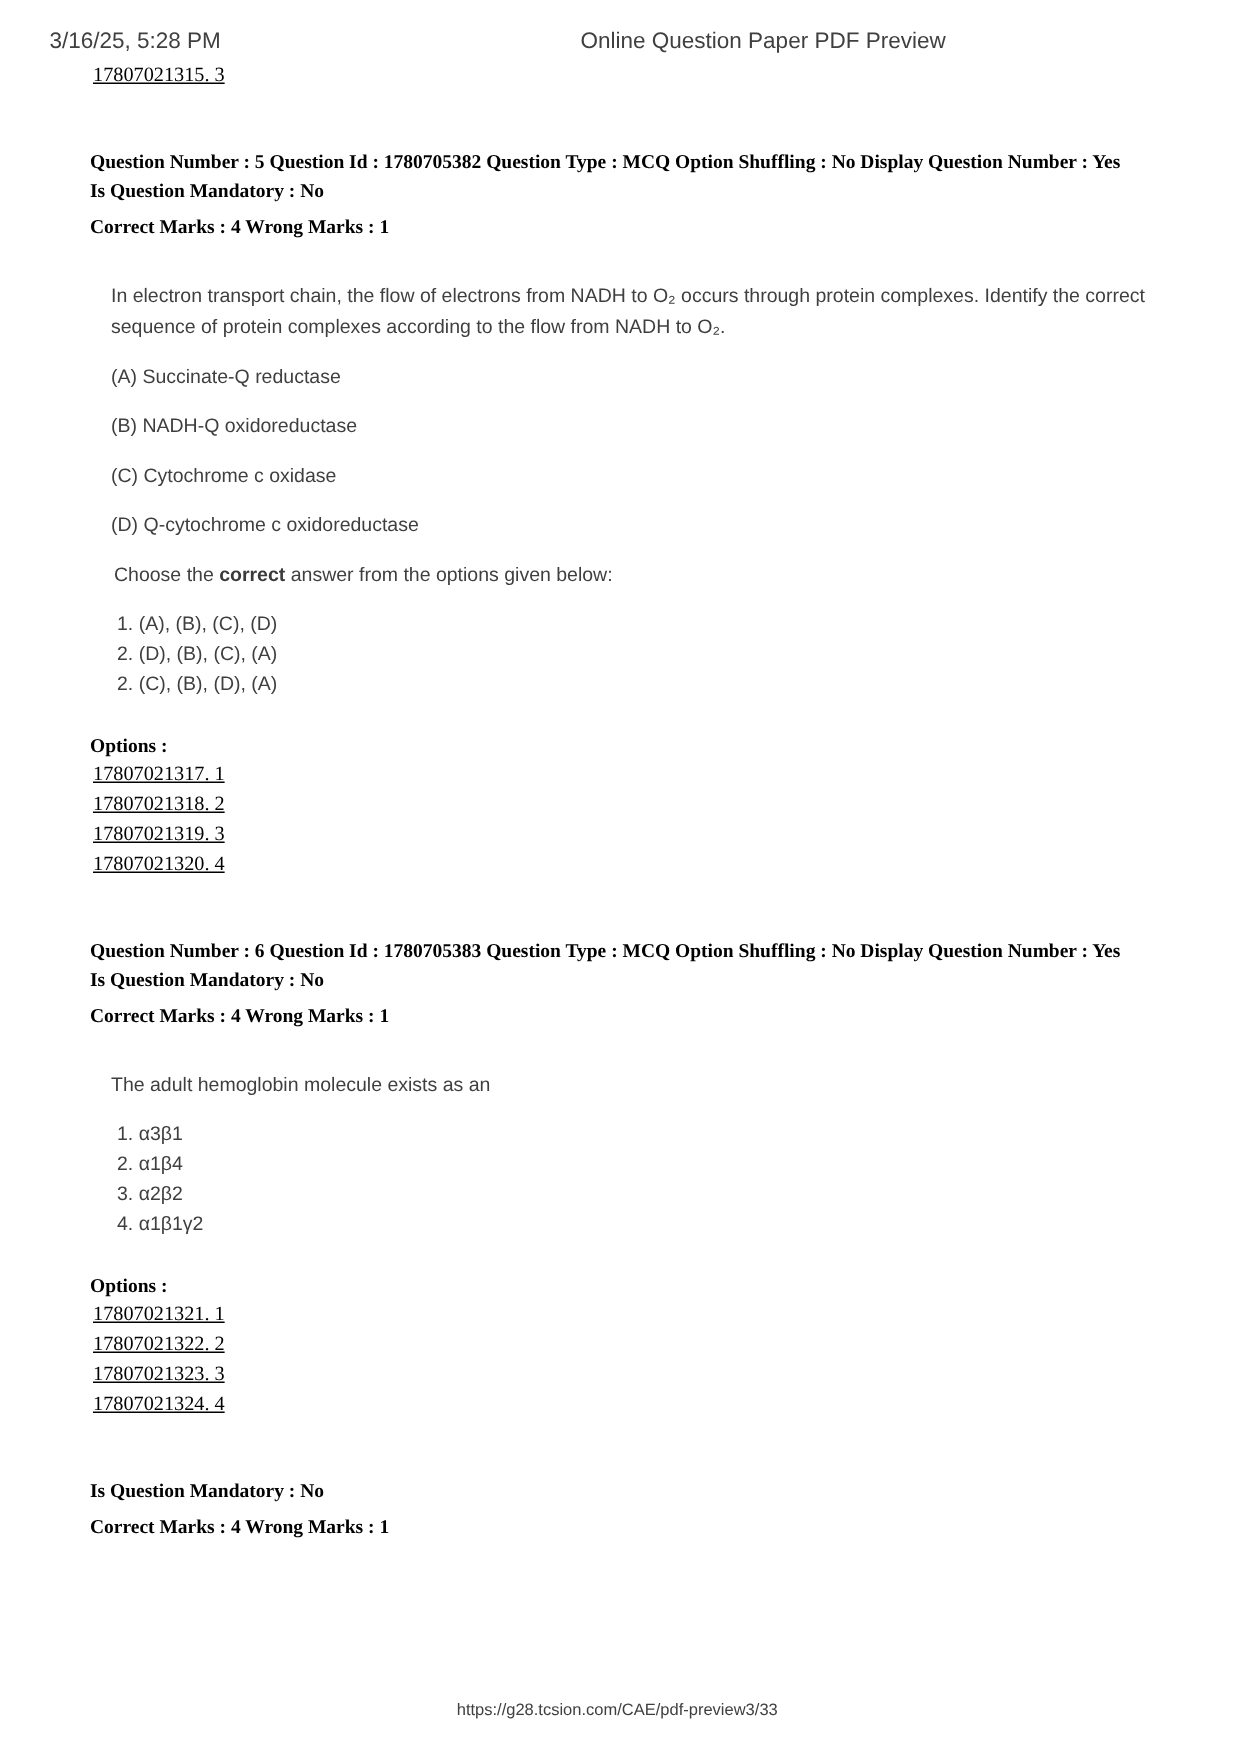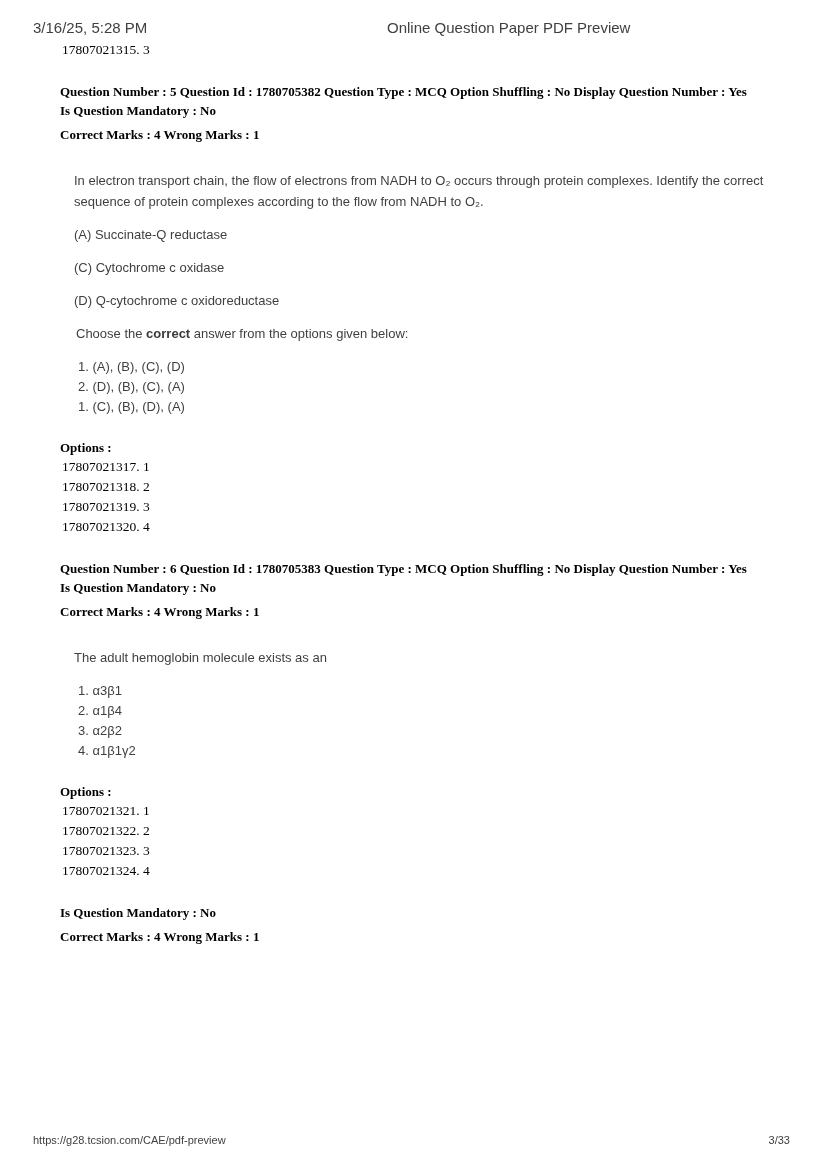--- a/index.html
+++ b/index.html
@@ -15,7 +15,7 @@
        justify-content:space-between;font-size:11px;color:#404040;}
   .content{position:absolute;top:0;left:60px;width:742px;padding-top:40px;}
   .serif{font-family:"Liberation Serif","DejaVu Serif",serif;color:#000000;}
-  .id-lines{font-size:13.5px;line-height:20px;margin-left:2px;}
+  .id-lines{font-size:13.5px;line-height:20px;margin-left:2px;text-decoration:underline;}
   .id-lines div{white-space:nowrap;}
   .leading-ids{margin-top:0;}
   .question{margin-top:22px;}

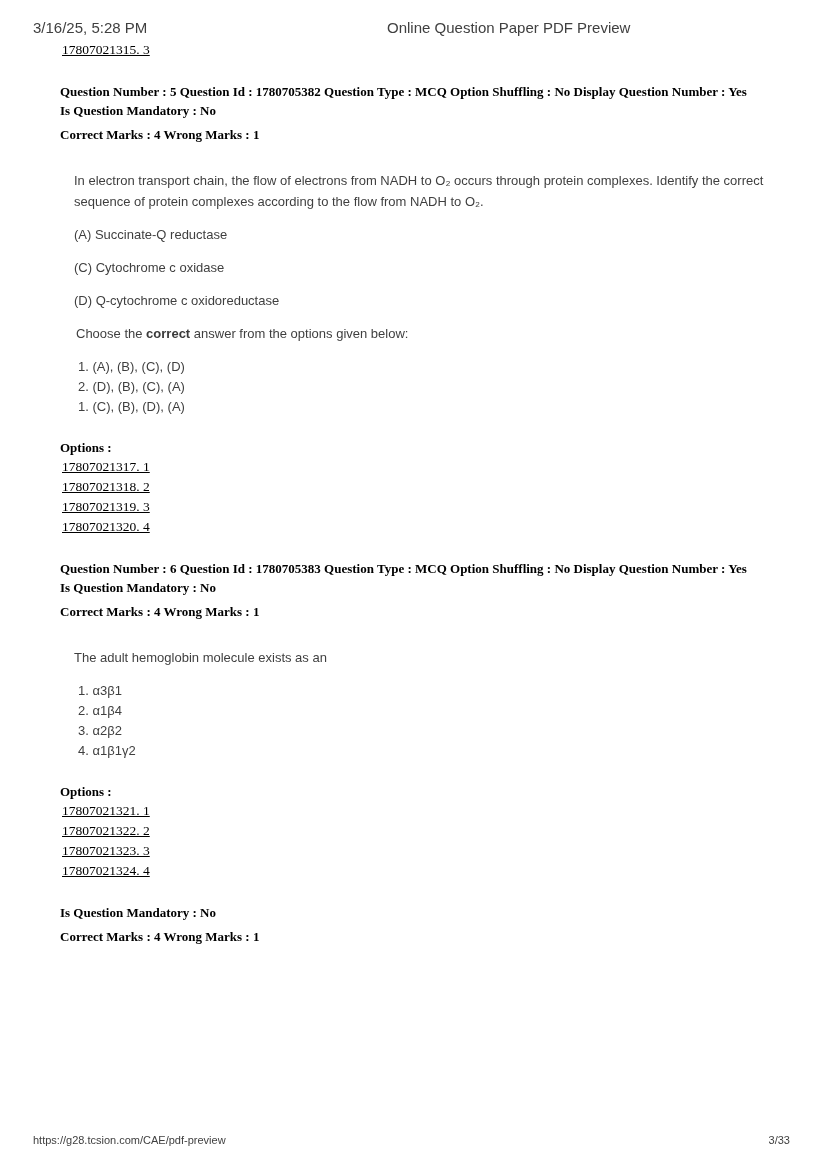--- a/index.html
+++ b/index.html
@@ -18,7 +18,7 @@
   .id-lines{font-size:13.5px;line-height:20px;margin-left:2px;text-decoration:underline;}
   .id-lines div{white-space:nowrap;}
   .leading-ids{margin-top:0;}
-  .question{margin-top:22px;}
+  .question{margin-top:38px;}
   .meta{font-weight:bold;font-size:13px;line-height:19px;margin:0;}
   .meta .marks{margin-top:5px;}
   .qbody{margin-top:26px;margin-left:14px;font-size:13px;color:#3f3f3f;line-height:21px;}

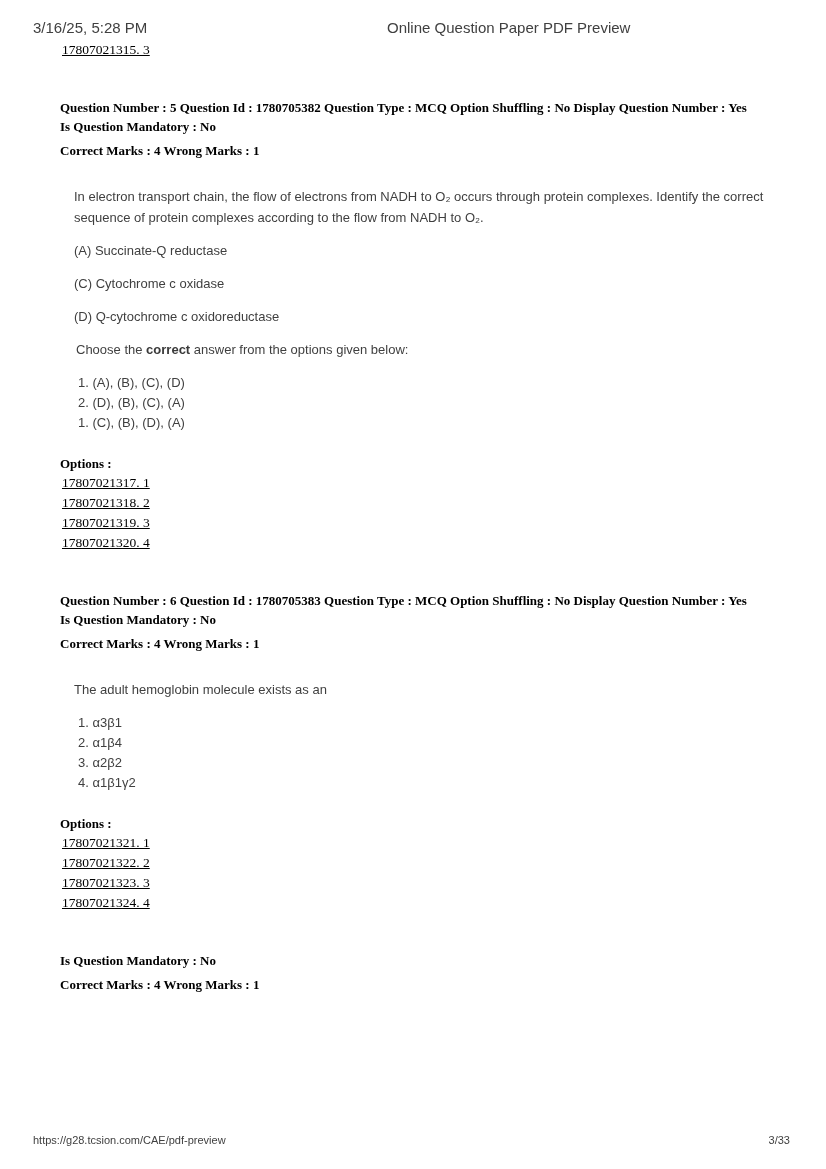--- a/index.html
+++ b/index.html
@@ -52,6 +52,7 @@
       <div class="qbody">
         <p class="stem">In electron transport chain, the flow of electrons from NADH to O₂ occurs through protein complexes. Identify the correct sequence of protein complexes according to the flow from NADH to O₂.</p>
         <p class="lettered">(A) Succinate-Q reductase</p>
+        <p class="lettered">(B) NADH-Q oxidoreductase</p>
         <p class="lettered">(C) Cytochrome c oxidase</p>
         <p class="lettered">(D) Q-cytochrome c oxidoreductase</p>
         <p class="choose"><span>Choose the </span><b>correct</b><span> answer from the options given below:</span></p>

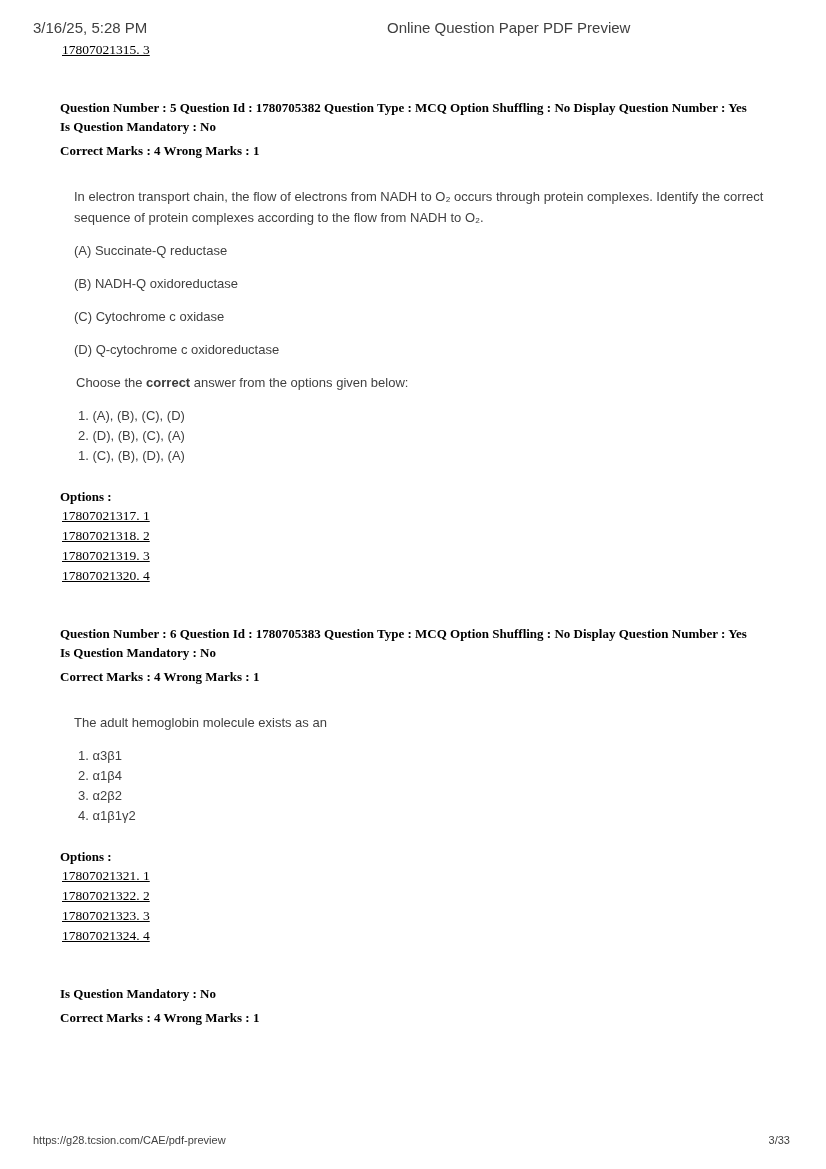--- a/index.html
+++ b/index.html
@@ -59,7 +59,7 @@
         <div class="answers">
           <div>1. (A), (B), (C), (D)</div>
           <div>2. (D), (B), (C), (A)</div>
-          <div>1. (C), (B), (D), (A)</div>
+          <div>2. (C), (B), (D), (A)</div>
         </div>
       </div>
       <div class="serif meta options-label">Options :</div>

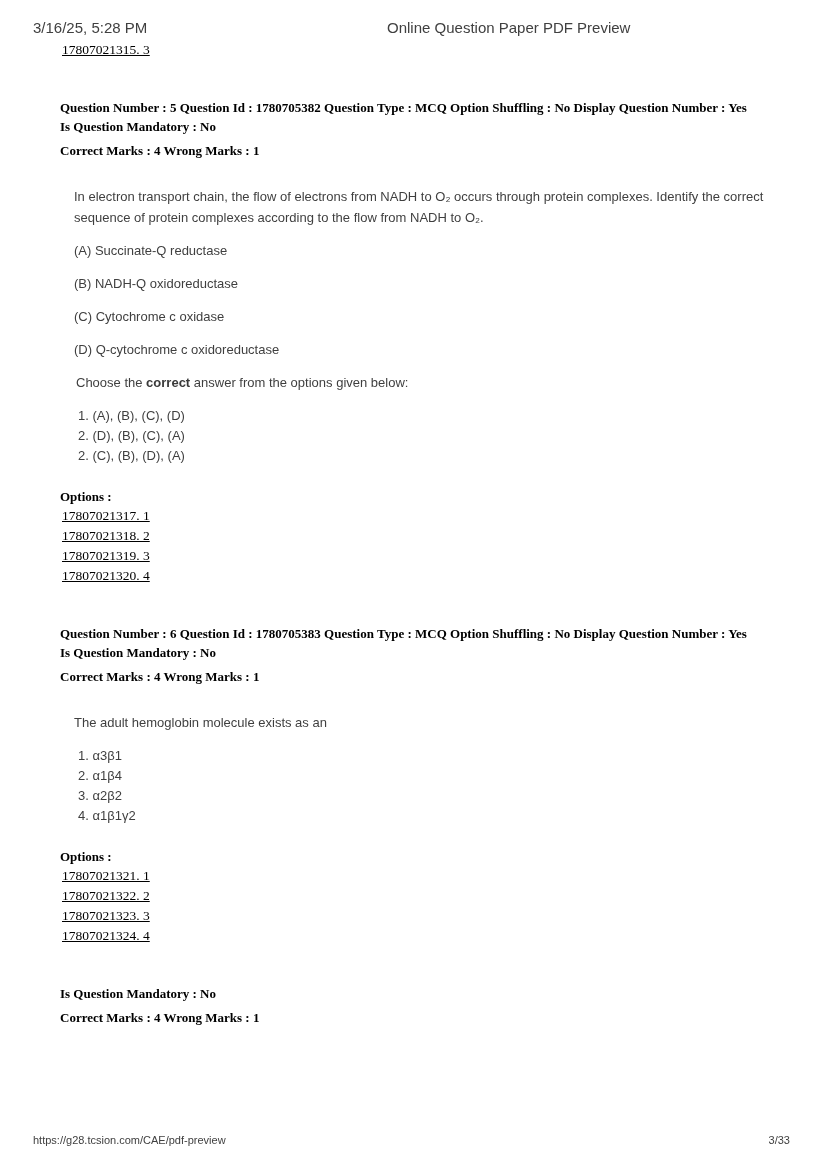--- a/index.html
+++ b/index.html
@@ -12,7 +12,7 @@
   .hdr-date{top:19px;left:33px;}
   .hdr-title{top:19px;left:387px;}
   .ftr{position:absolute;top:1134px;left:33px;right:36px;display:flex;
-       justify-content:space-between;font-size:11px;color:#404040;}
+       justify-content:center;font-size:11px;color:#404040;}
   .content{position:absolute;top:0;left:60px;width:742px;padding-top:40px;}
   .serif{font-family:"Liberation Serif","DejaVu Serif",serif;color:#000000;}
   .id-lines{font-size:13.5px;line-height:20px;margin-left:2px;text-decoration:underline;}

